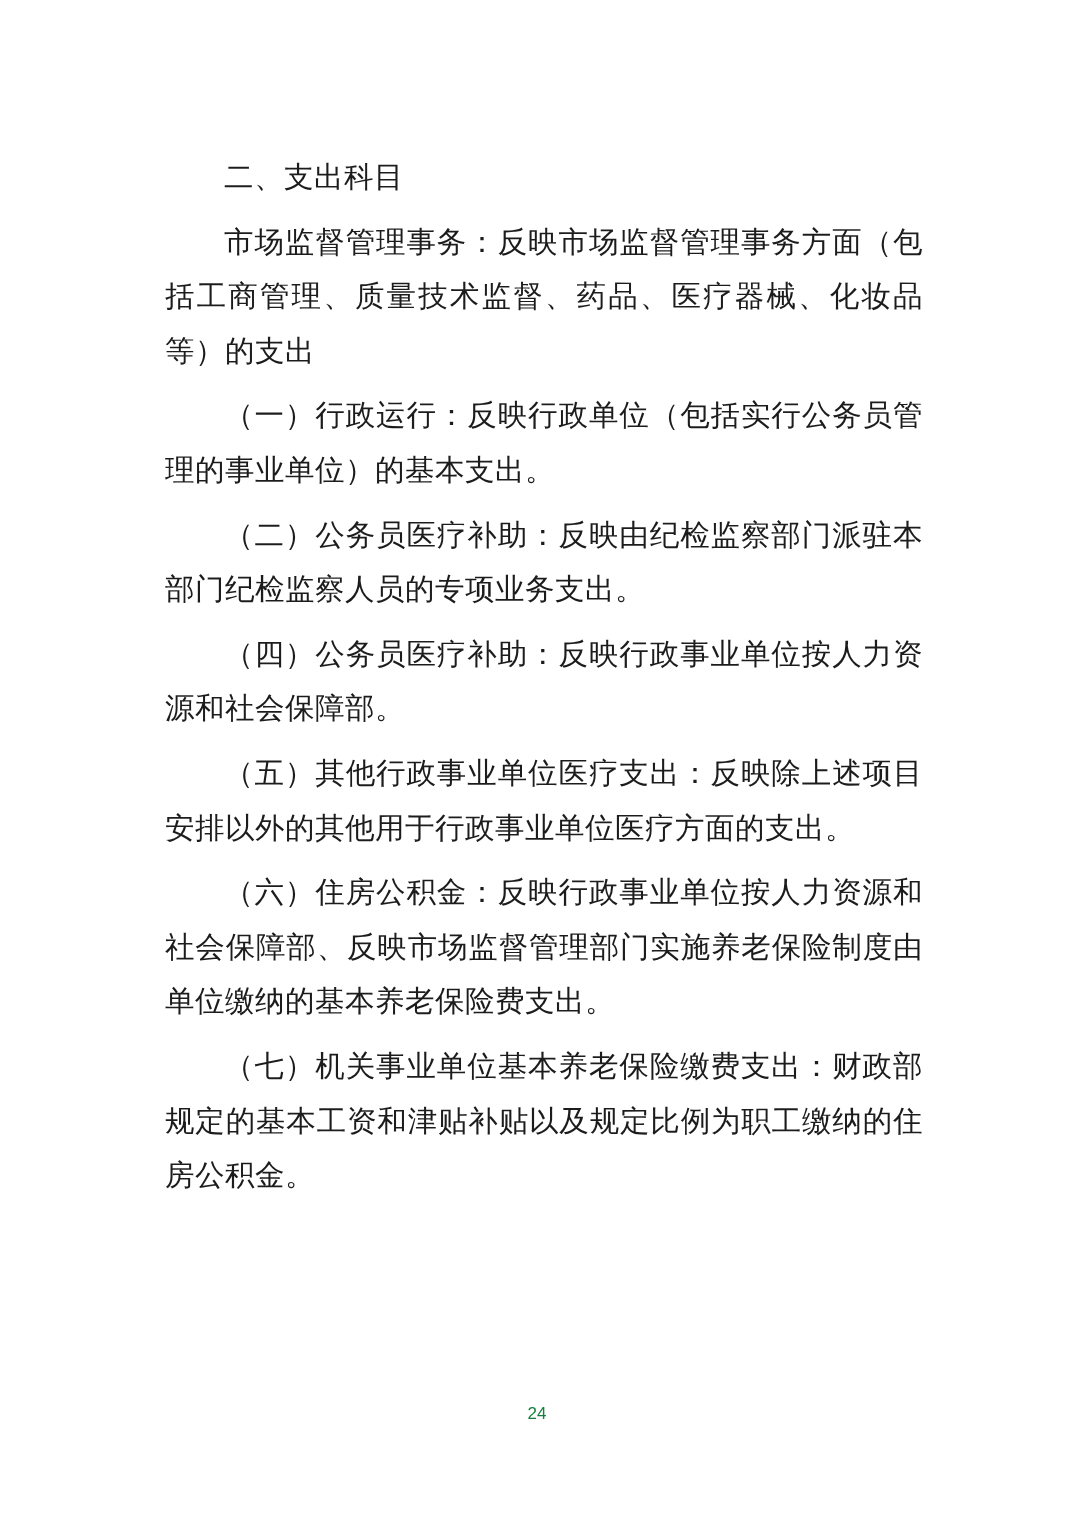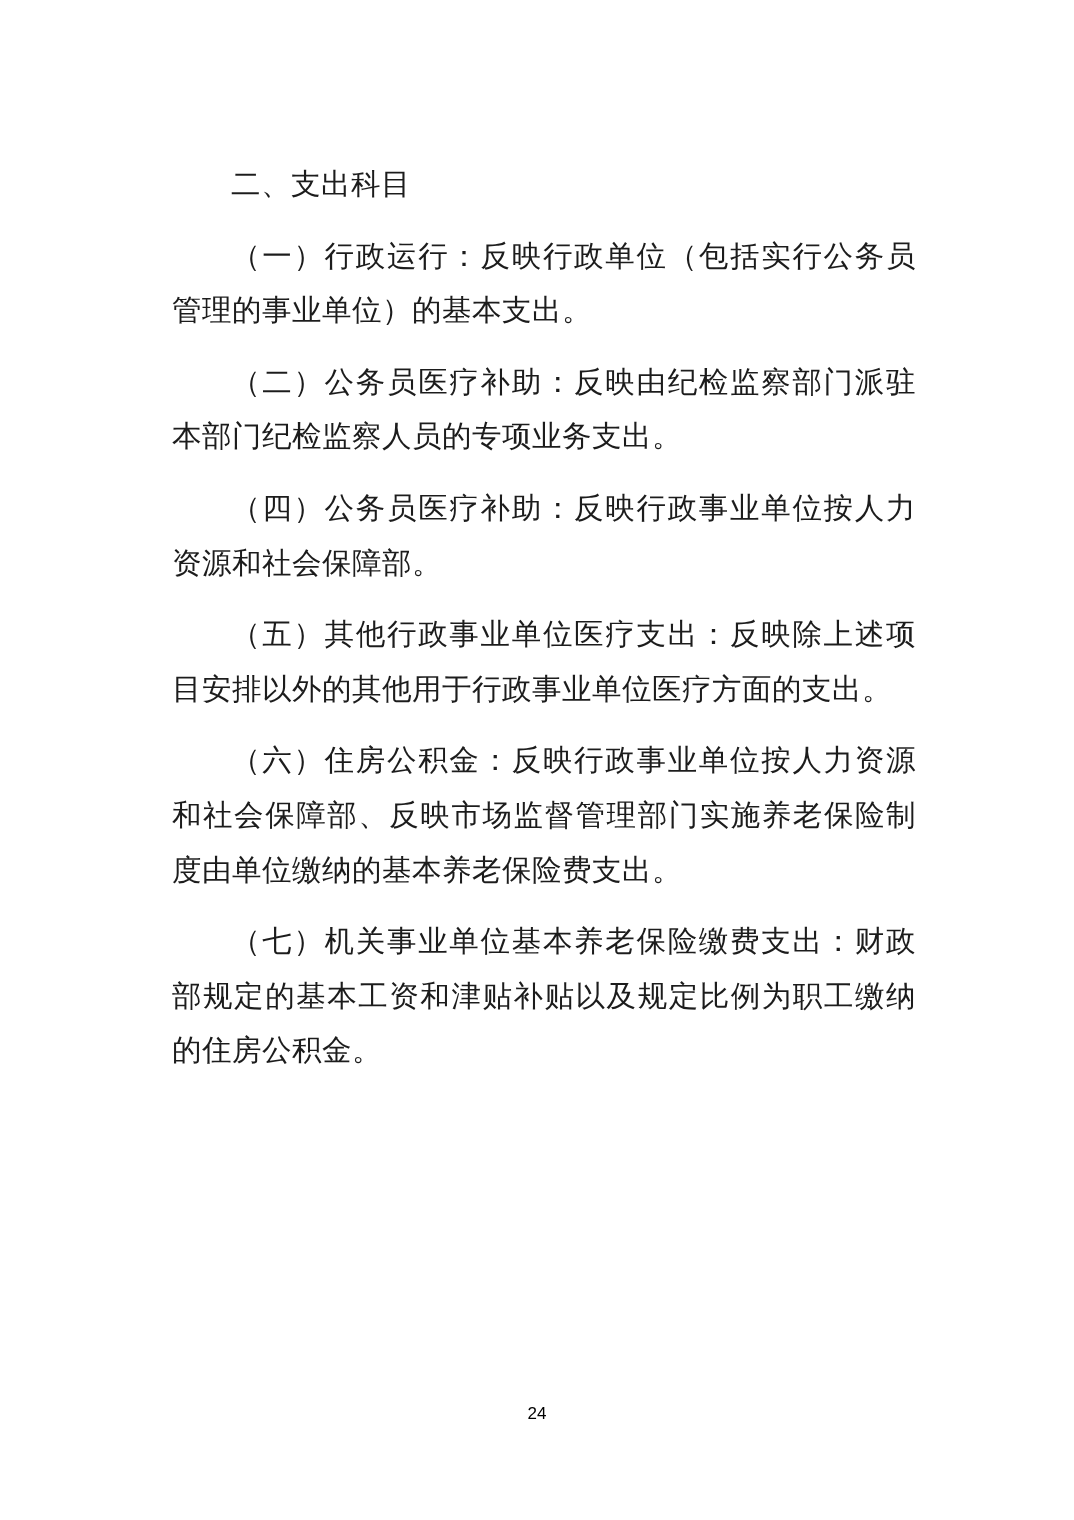--- a/index.html
+++ b/index.html
@@ -28,7 +28,7 @@
     letter-spacing: 0.5px;
   }
   .para {
-    margin: 17px;
+    margin: 10px;
     padding: 0;
     text-indent: 2em;
     font-weight: normal;

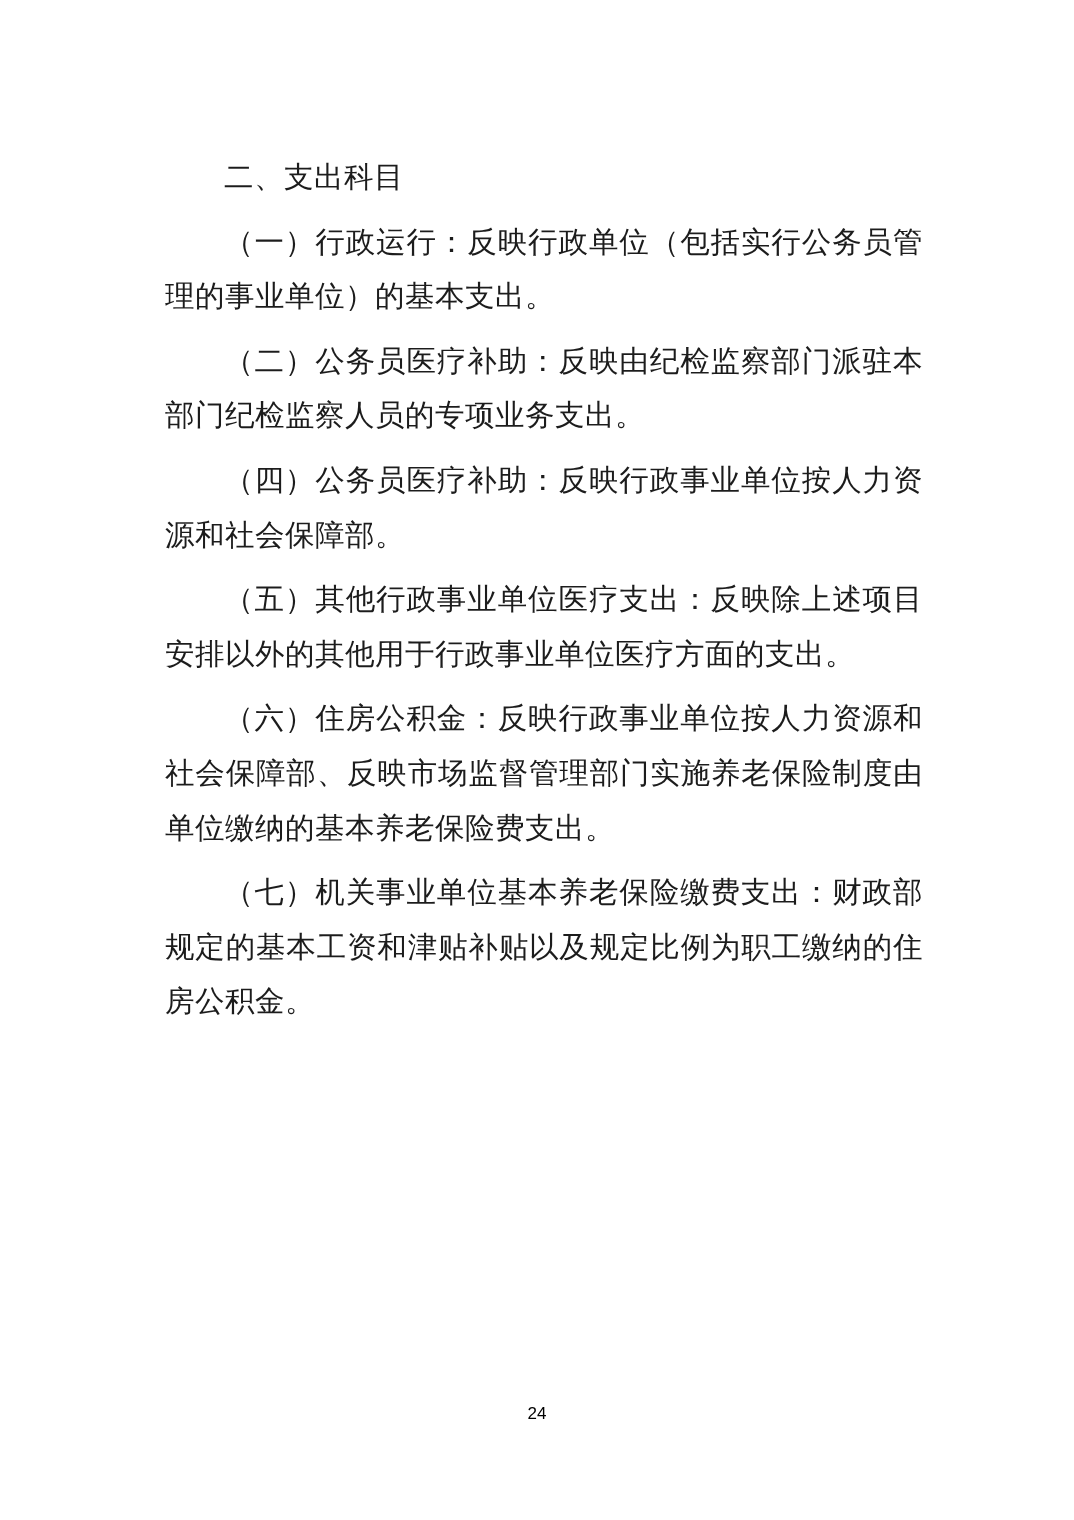--- a/index.html
+++ b/index.html
@@ -51,6 +51,7 @@
   <div class="content">
     <p class="para">二、支出科目</p>
     <div id="paragraphs">
+        <p class="para">市场监督管理事务：反映市场监督管理事务方面（包括工商管理、质量技术监督、药品、医疗器械、化妆品等）的支出</p>
         <p class="para">（一）行政运行：反映行政单位（包括实行公务员管理的事业单位）的基本支出。</p>
         <p class="para">（二）公务员医疗补助：反映由纪检监察部门派驻本部门纪检监察人员的专项业务支出。</p>
         <p class="para">（四）公务员医疗补助：反映行政事业单位按人力资源和社会保障部。</p>

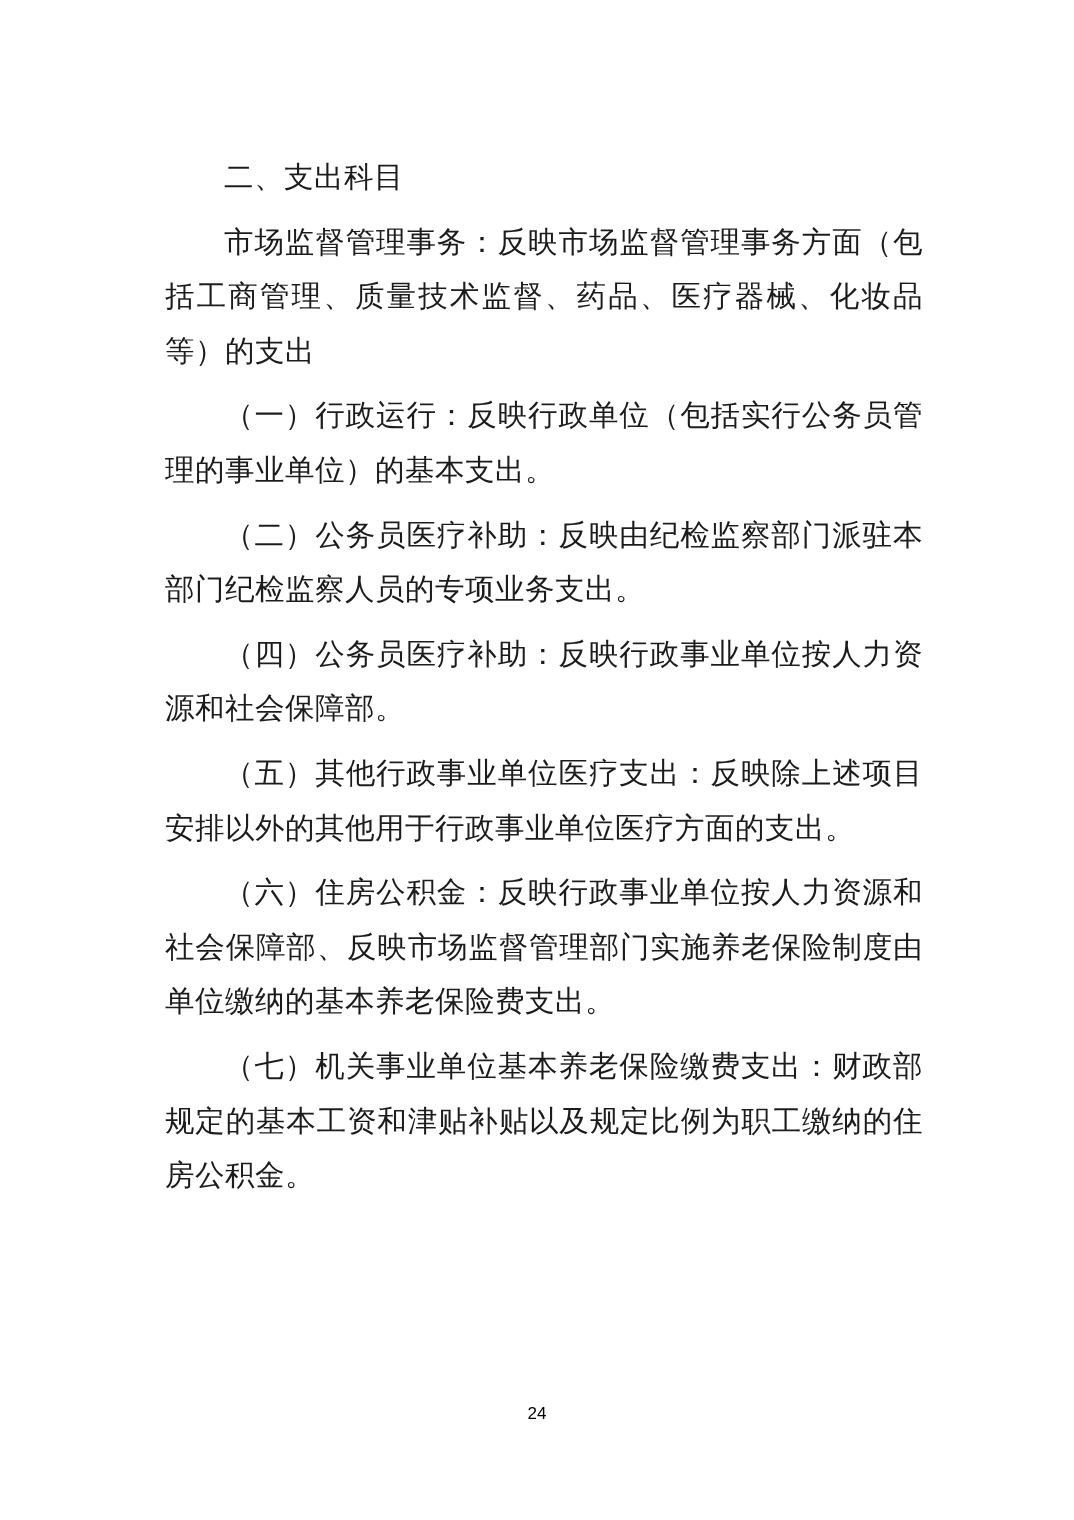--- a/index.html
+++ b/index.html
@@ -41,7 +41,7 @@
     text-align: center;
     font-family: "Liberation Sans", sans-serif;
     font-size: 17px;
-    color: #000000;
+    color: #15803d;
   }
 </style>
 </head>

